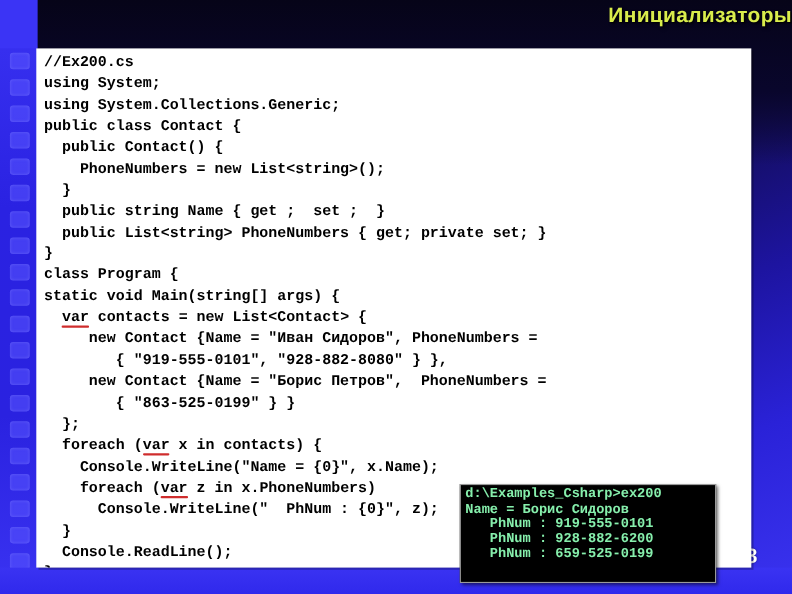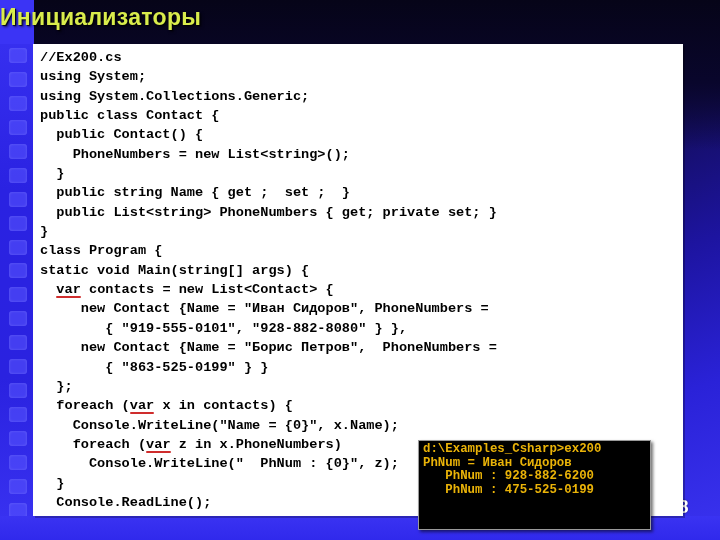--- a/index.html
+++ b/index.html
@@ -44,9 +44,9 @@
   }
   
   #title{
-    position:absolute;left:0;top:4px;width:720px;text-align:left;
+    position:absolute;left:0;top:4px;width:720px;text-align:right;
     color:#d9ec4c;
-    font-size:23px;font-weight:bold;letter-spacing:.3px;
+    font-size:19px;font-weight:bold;letter-spacing:.3px;
     text-shadow:1px 1px 1px rgba(0,0,0,.85), 2px 2px 3px rgba(0,0,0,.6);
     font-family:"Liberation Sans", sans-serif;
   }

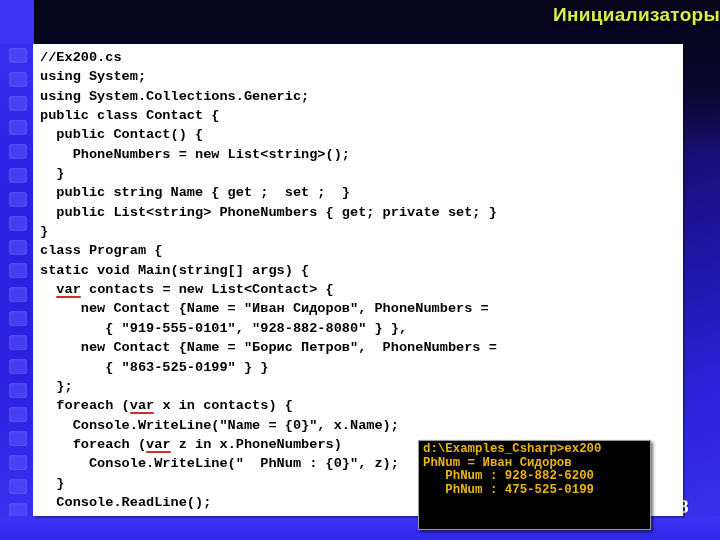--- a/index.html
+++ b/index.html
@@ -89,7 +89,7 @@
     position:absolute;left:4px;top:2px;
     font-family:"Liberation Mono","DejaVu Sans Mono",monospace;
     font-size:12.4px;line-height:13.6px;
-    color:#eab308;white-space:pre;font-weight:bold;
+    color:#86efac;white-space:pre;font-weight:bold;
   }
   
   #slide-number{

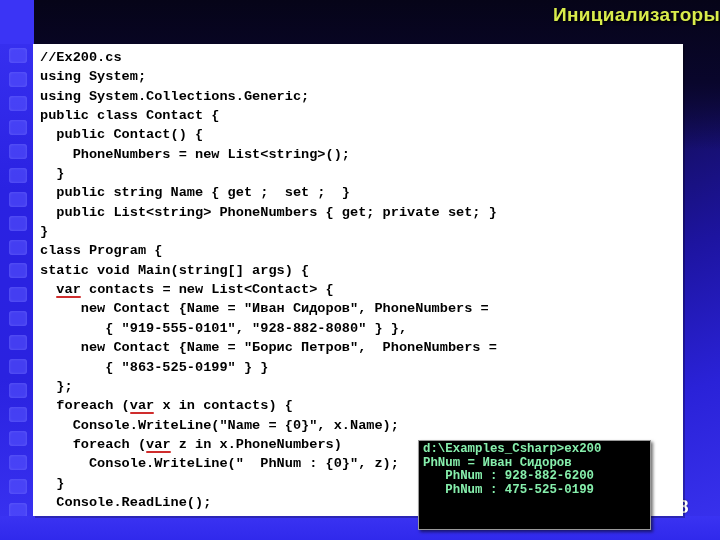--- a/index.html
+++ b/index.html
@@ -142,7 +142,7 @@
   </div>
 
   <div id="console">
-    <div class="ctext"><div>d:\Examples_Csharp&gt;ex200</div><div>PhNum = Иван Сидоров</div><div>   PhNum : 928-882-6200</div><div>   PhNum : 475-525-0199</div></div>
+    <div class="ctext"><div>d:\Examples_Csharp&gt;ex200</div><div>Name = Борис Сидоров</div><div>   PhNum : 928-882-6200</div><div>   PhNum : 475-525-0199</div></div>
   </div>
 
 </div>

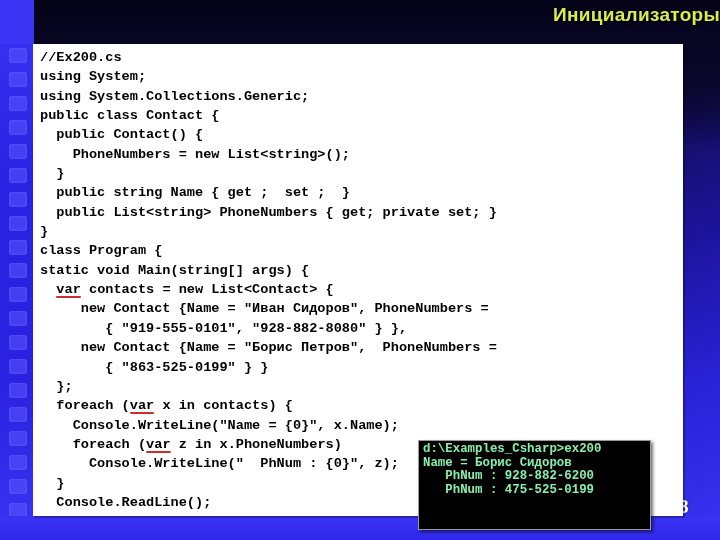--- a/index.html
+++ b/index.html
@@ -142,7 +142,7 @@
   </div>
 
   <div id="console">
-    <div class="ctext"><div>d:\Examples_Csharp&gt;ex200</div><div>Name = Борис Сидоров</div><div>   PhNum : 928-882-6200</div><div>   PhNum : 475-525-0199</div></div>
+    <div class="ctext"><div>d:\Examples_Csharp&gt;ex200</div><div>Name = Борис Сидоров</div><div>   PhNum : 919-555-0101</div><div>   PhNum : 928-882-6200</div><div>   PhNum : 475-525-0199</div></div>
   </div>
 
 </div>

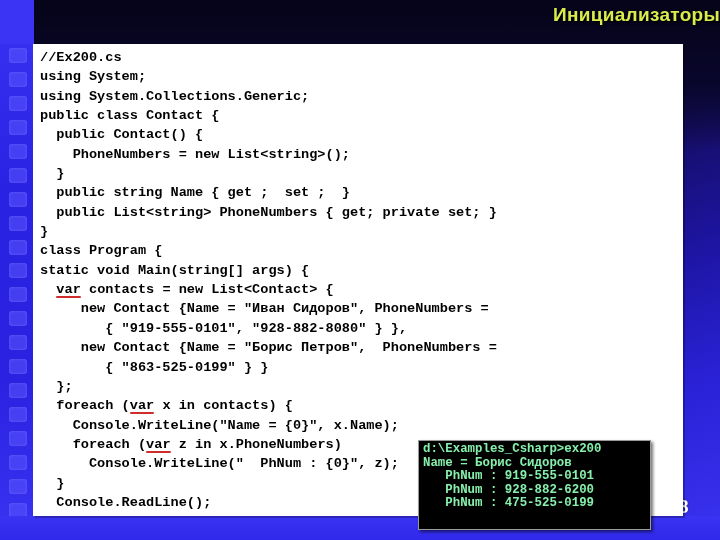--- a/index.html
+++ b/index.html
@@ -142,7 +142,7 @@
   </div>
 
   <div id="console">
-    <div class="ctext"><div>d:\Examples_Csharp&gt;ex200</div><div>Name = Борис Сидоров</div><div>   PhNum : 919-555-0101</div><div>   PhNum : 928-882-6200</div><div>   PhNum : 475-525-0199</div></div>
+    <div class="ctext"><div>d:\Examples_Csharp&gt;ex200</div><div>Name = Борис Сидоров</div><div>   PhNum : 919-555-0101</div><div>   PhNum : 928-882-6200</div><div>   PhNum : 659-525-0199</div></div>
   </div>
 
 </div>

